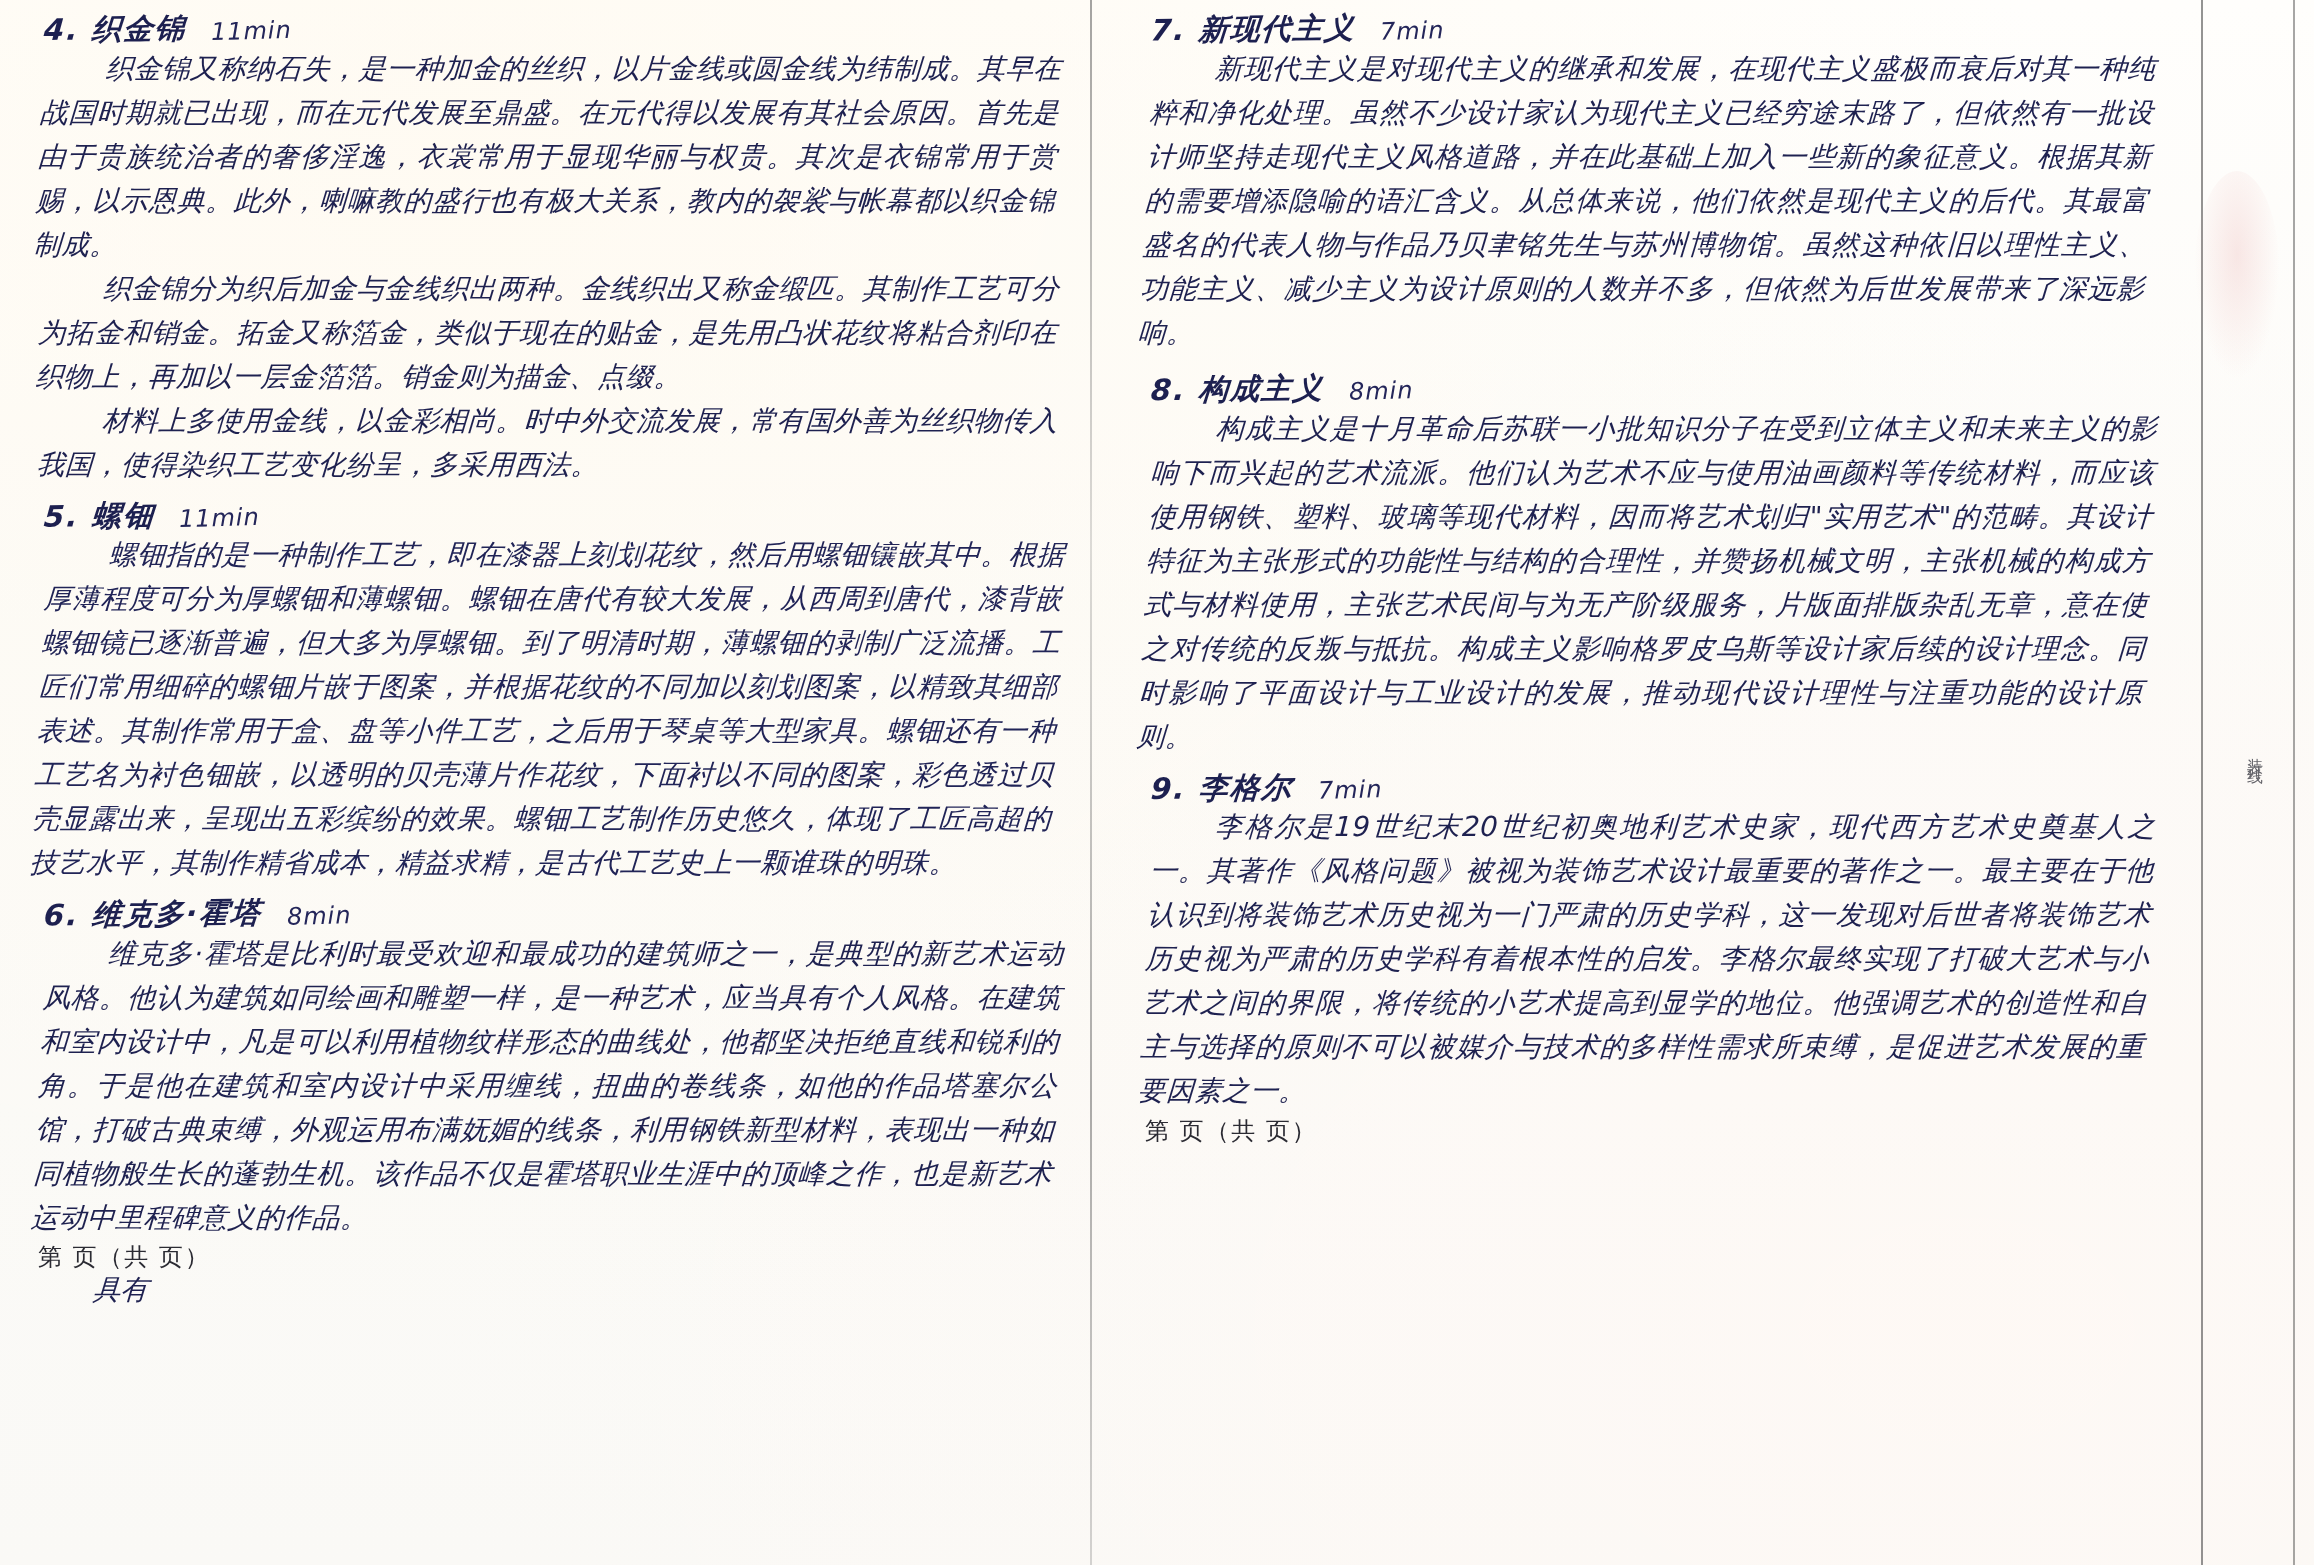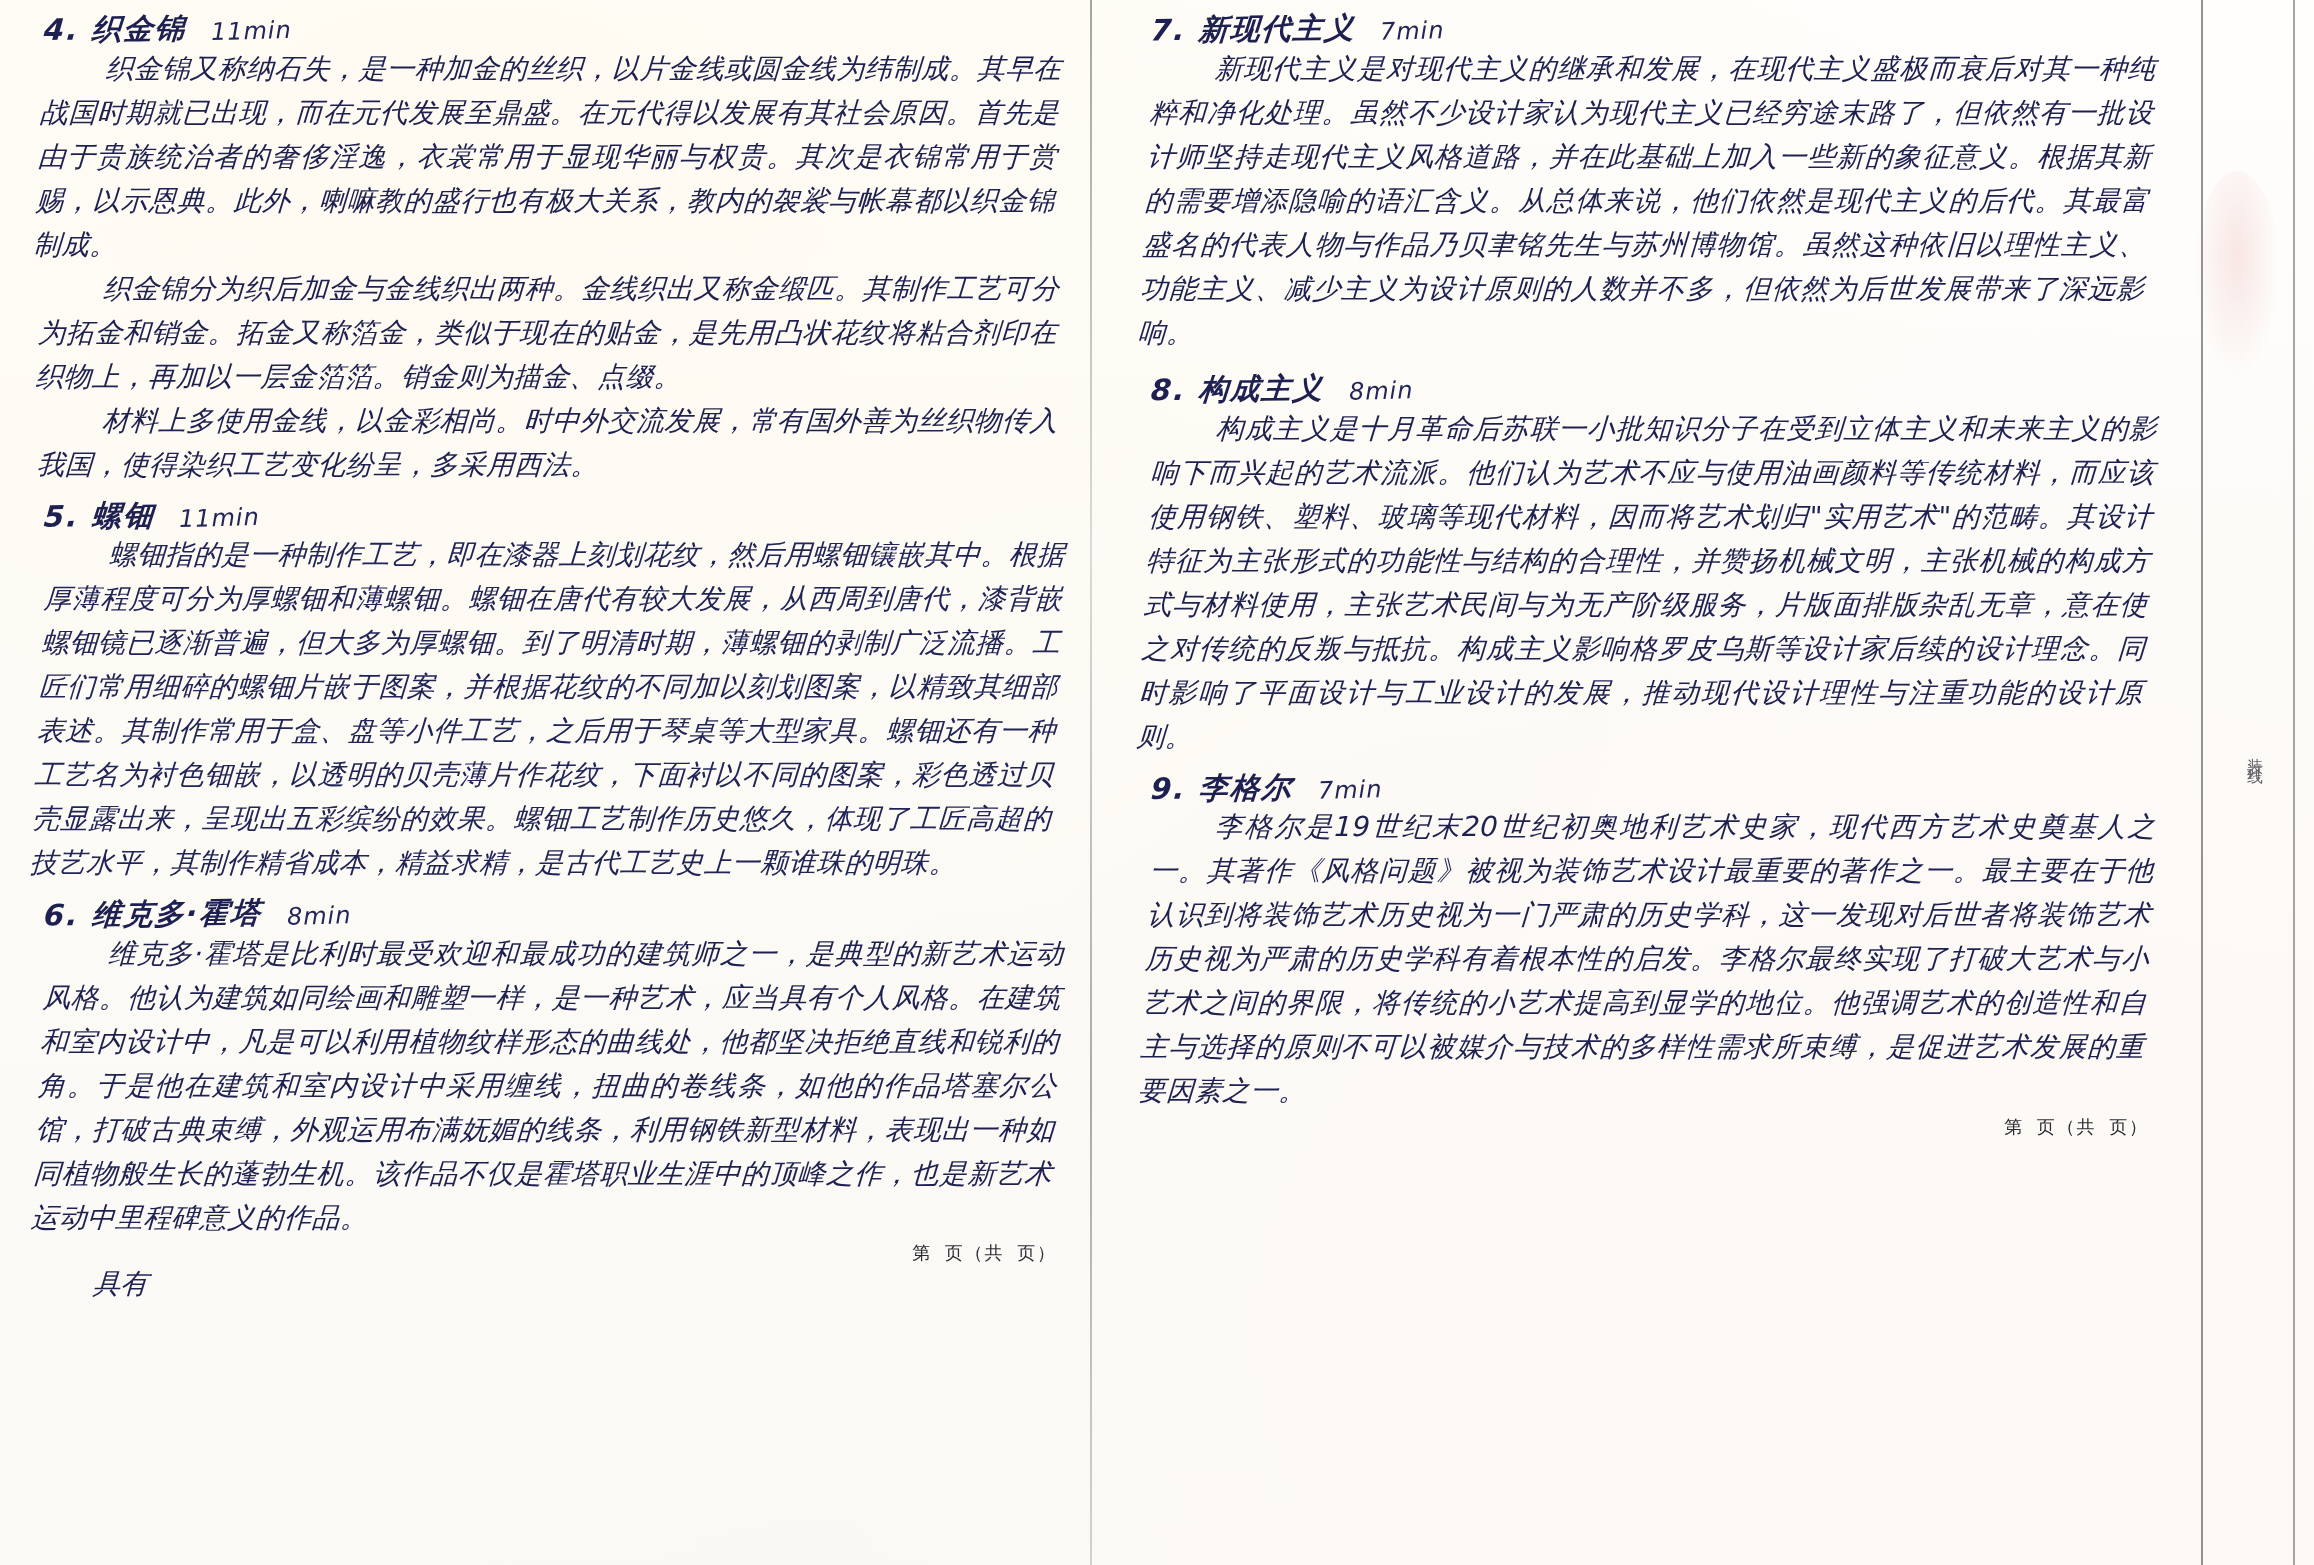--- a/index.html
+++ b/index.html
@@ -150,9 +150,9 @@
     line-height: 42px;
   }
   .footer {
-    text-align: right;
-    font-family: Liberation Mono, monospace;
-    font-size: 18px;
+    text-align: left;
+    font-family: Liberation Sans, sans-serif;
+    font-size: 24px;
     color: #2b2b33;
     letter-spacing: 1.9px;
     margin-top: 5.7px;

